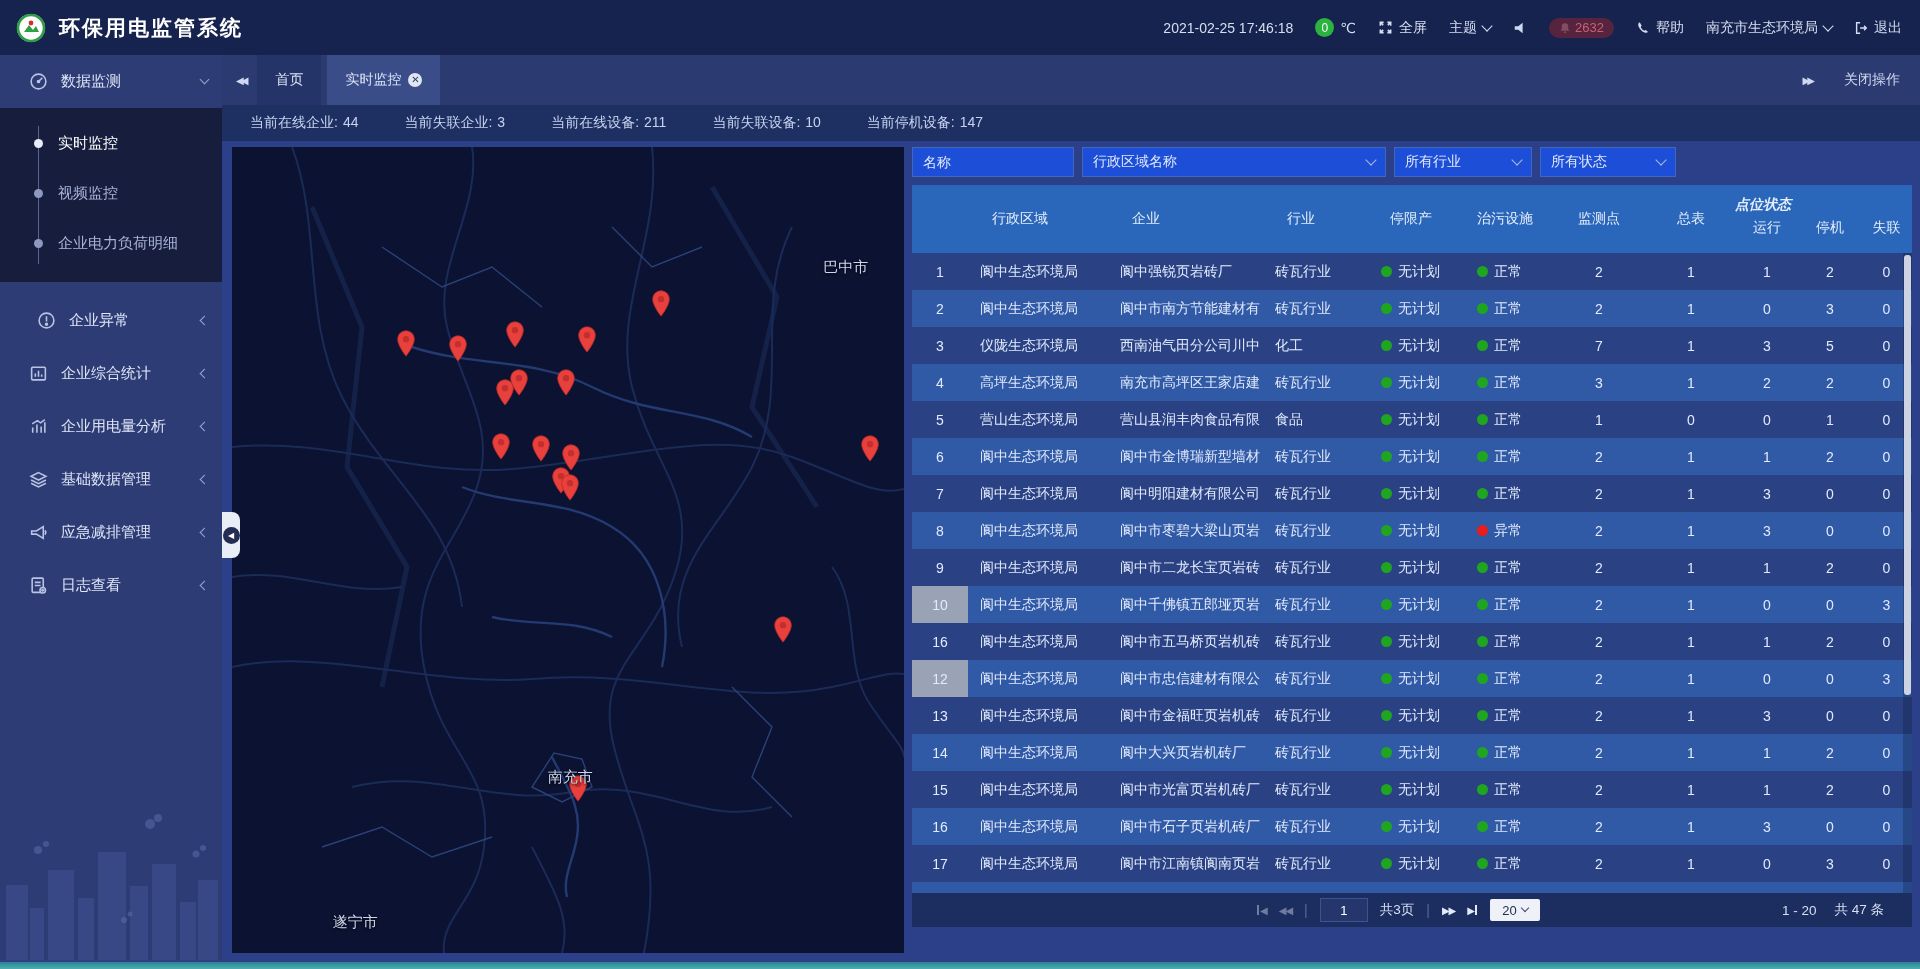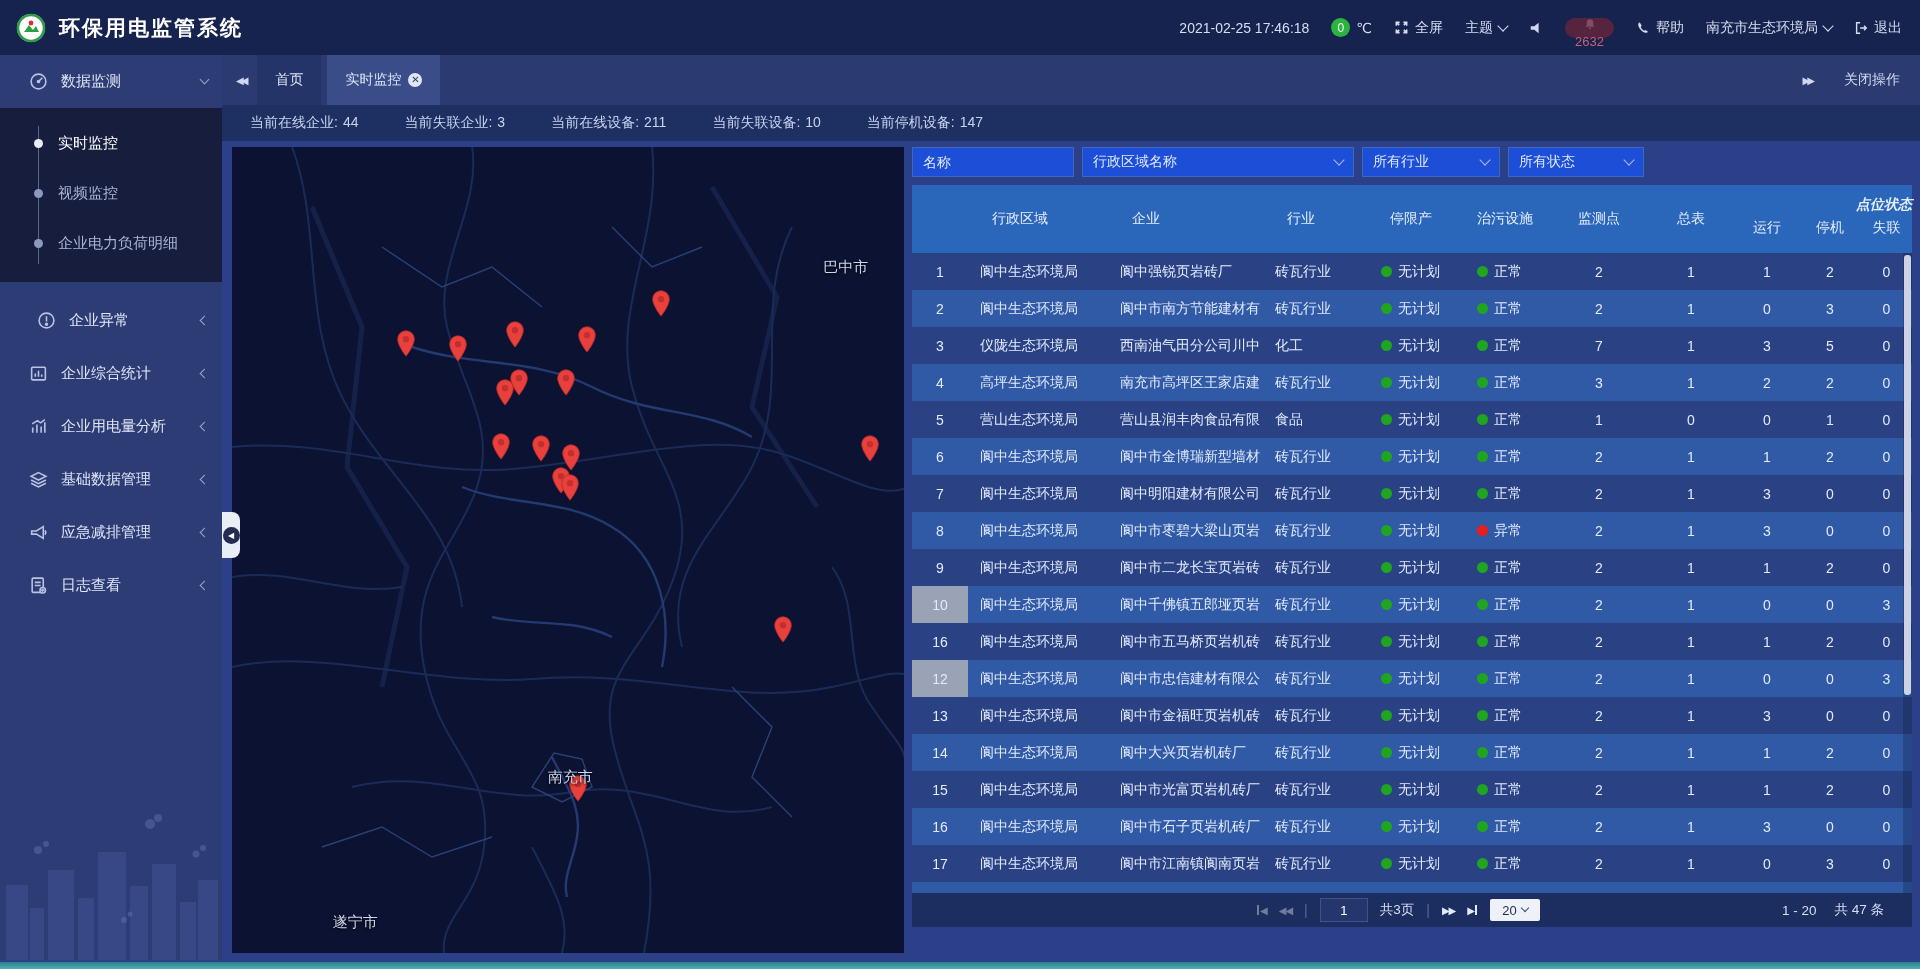--- a/index.html
+++ b/index.html
@@ -12,7 +12,7 @@
   .topbar-right{margin-left:auto;display:flex;align-items:center;gap:22px;padding-right:18px;color:#d7def2;font-size:14px;}
   .tb-item{display:flex;align-items:center;gap:6px;color:#d7def2;cursor:default;}
   .temp-badge{width:19px;height:19px;border-radius:50%;background:#2ab33e;color:#fff;font-size:12px;display:flex;align-items:center;justify-content:center;}
-  .notif-pill{display:flex;align-items:center;gap:4px;background:#56243f;border-radius:10px;height:20px;padding:0 10px;color:#c9606f;font-size:13px;flex-direction:column;}
+  .notif-pill{display:flex;align-items:center;gap:4px;background:#56243f;border-radius:10px;height:20px;padding:0 10px;color:#c9606f;font-size:13px;}
   .chev{display:inline-block;width:7px;height:7px;border-right:1.6px solid currentColor;border-bottom:1.6px solid currentColor;}
   .chev.down{transform:rotate(45deg);margin-top:-4px;}
   .chev.left{transform:rotate(135deg);}

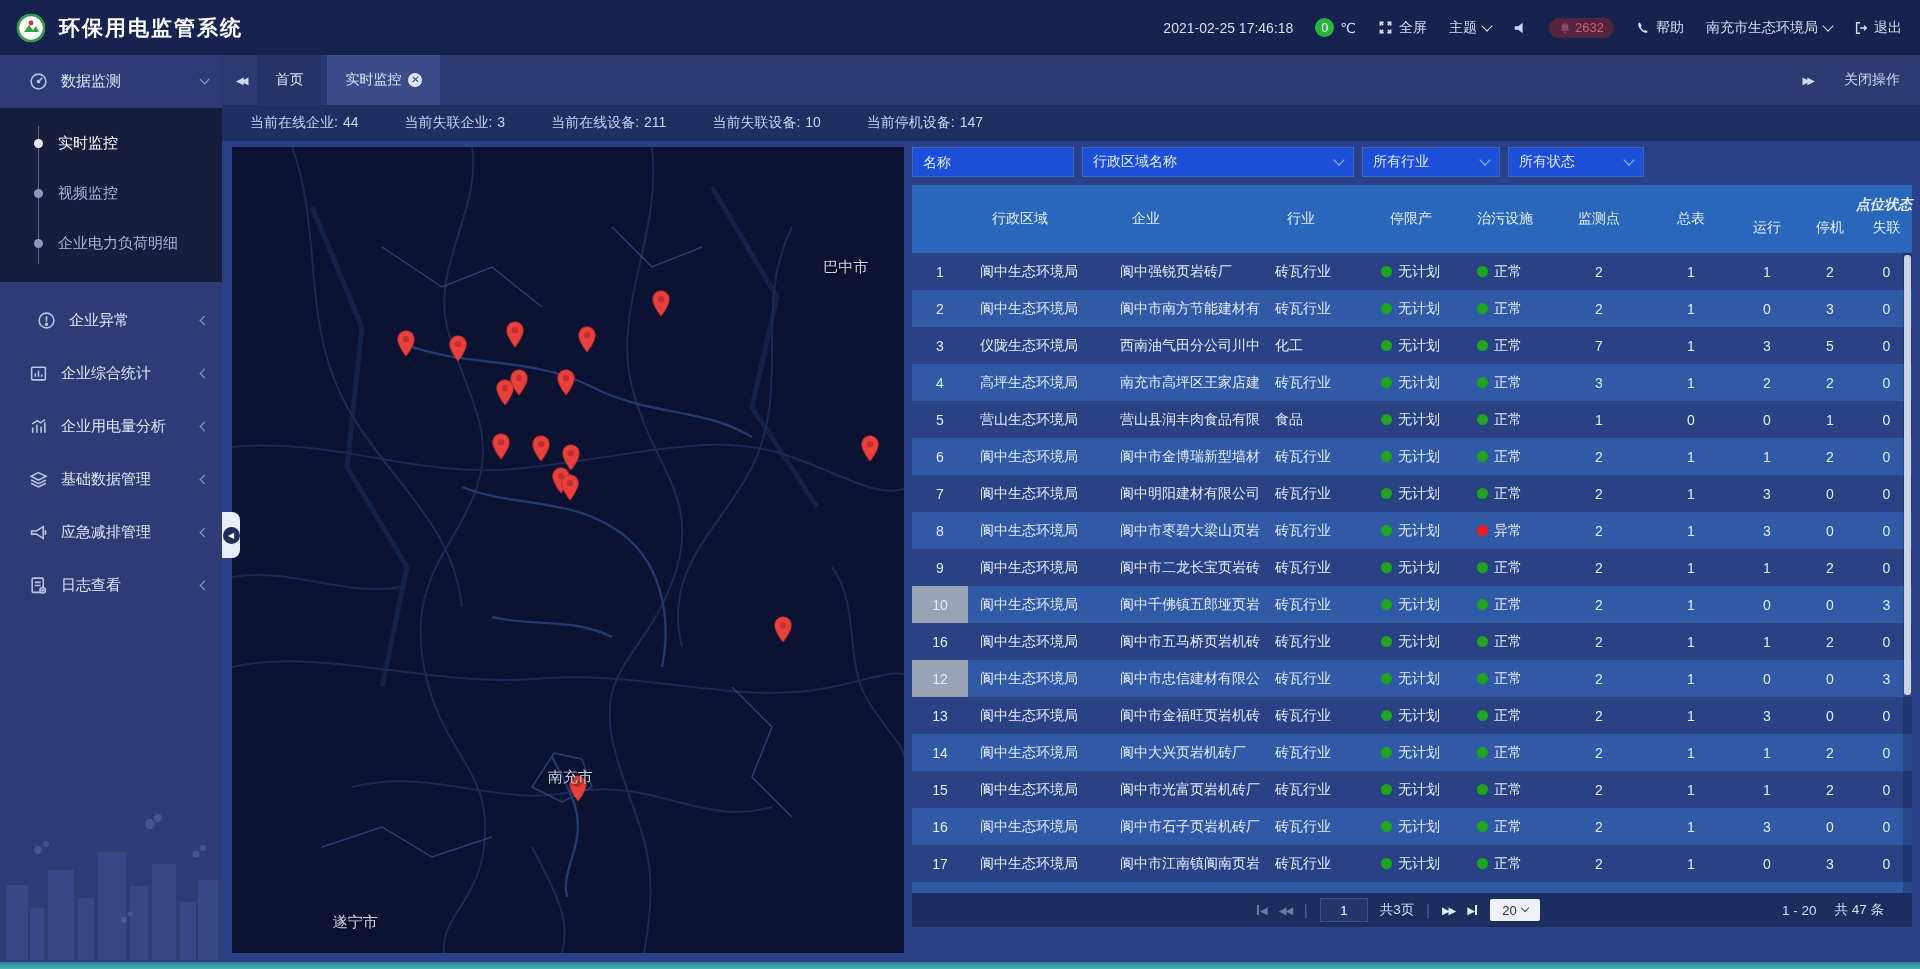--- a/index.html
+++ b/index.html
@@ -439,7 +439,7 @@
     <div class="panel">
       <div class="filters">
         <input class="fbox" style="width: 162px;" placeholder="名称">
-        <div class="fbox fselect" style="width:272px;">
+        <div class="fbox fselect" style="width:304px;">
           <span>行政区域名称</span>
           <span class="chev down"></span>
         </div>

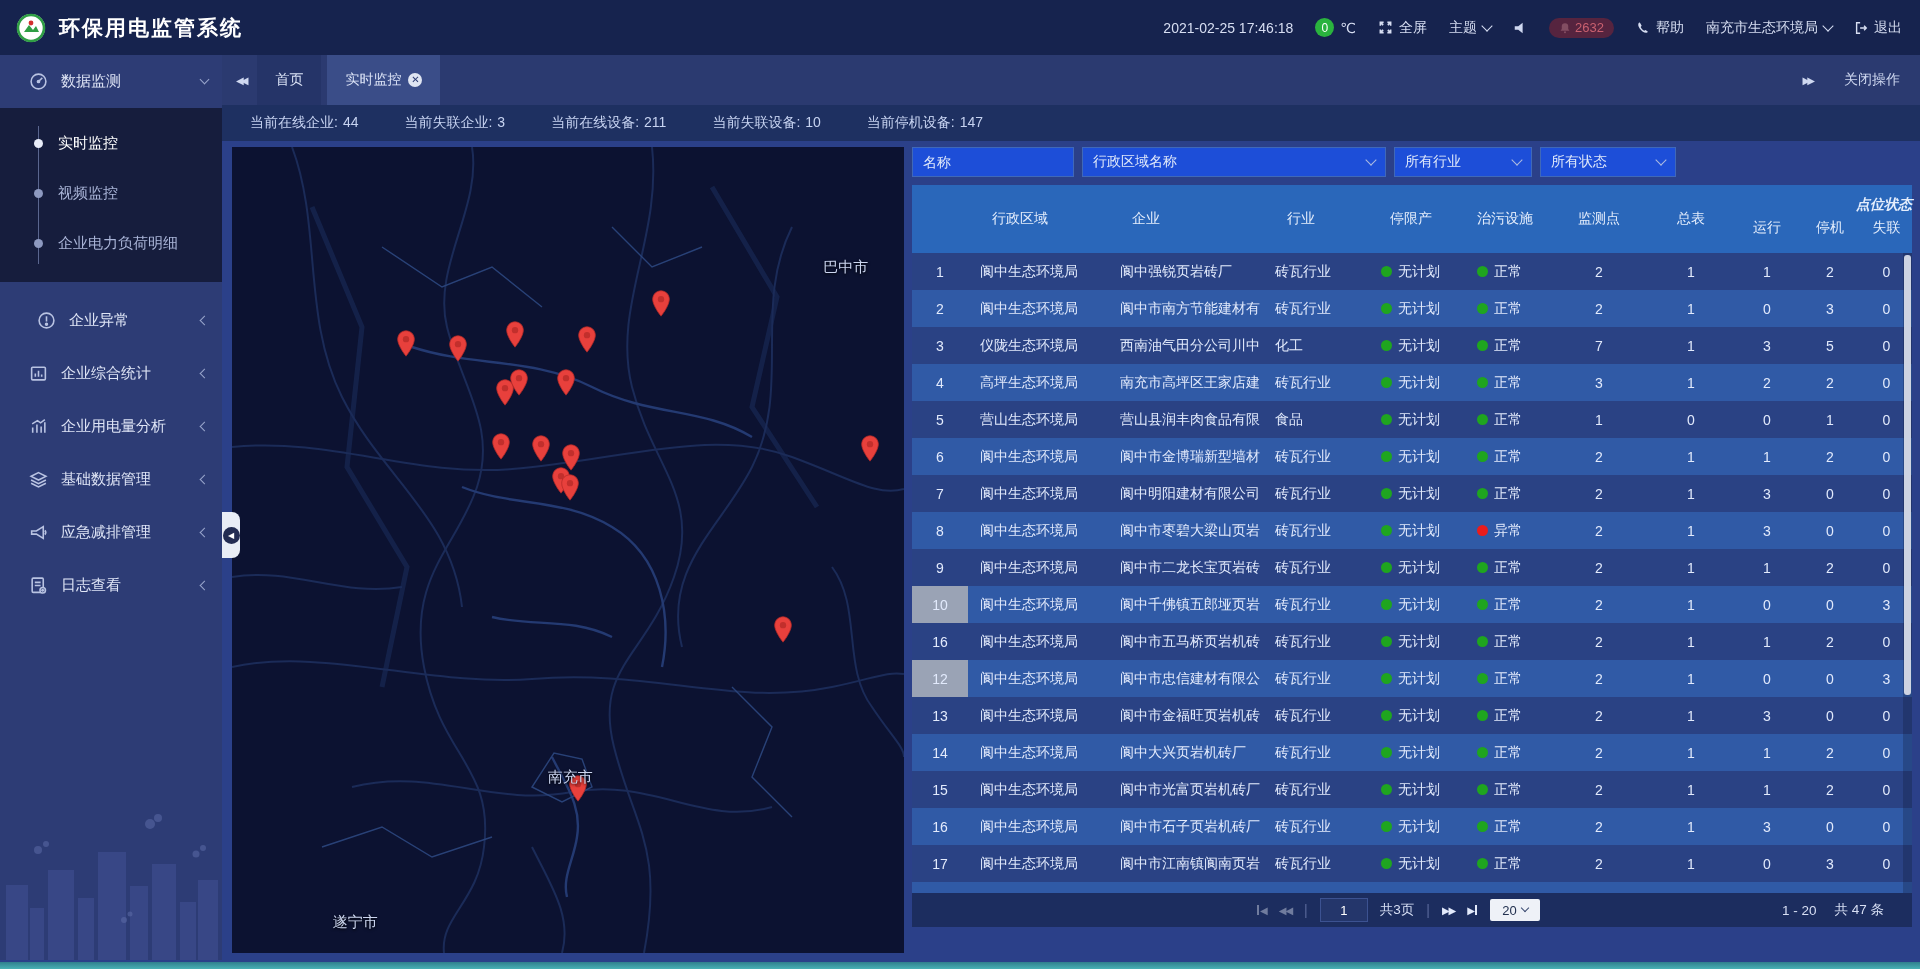--- a/index.html
+++ b/index.html
@@ -63,7 +63,7 @@
   .th{grid-row:1/3;}
   .th.txt{padding-left:24px;}
   .th.num{text-align:center;}
-  .th-group{grid-row:1;grid-column:9/12;text-align:right;font-style:italic;font-weight:bold;padding-top:6px;}
+  .th-group{grid-row:1;grid-column:9/12;text-align:left;font-style:italic;font-weight:bold;padding-top:6px;}
   .th-sub{grid-row:2;text-align:center;align-self:start;}
   .tbody{height:640px;overflow:hidden;position:relative;flex:none;}
   .trow{height:37px;align-items:center;color:#e2eafc;font-size:14px;}

